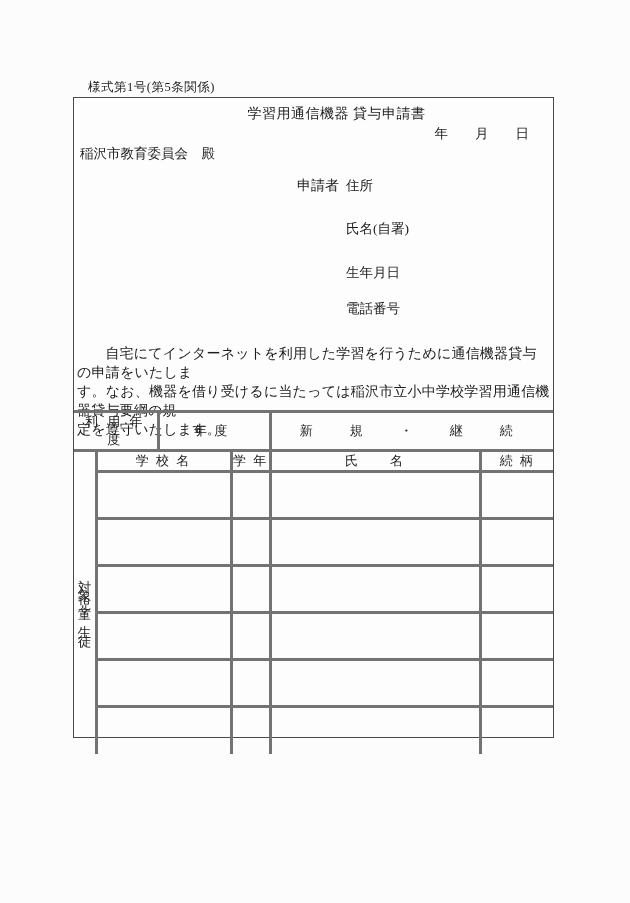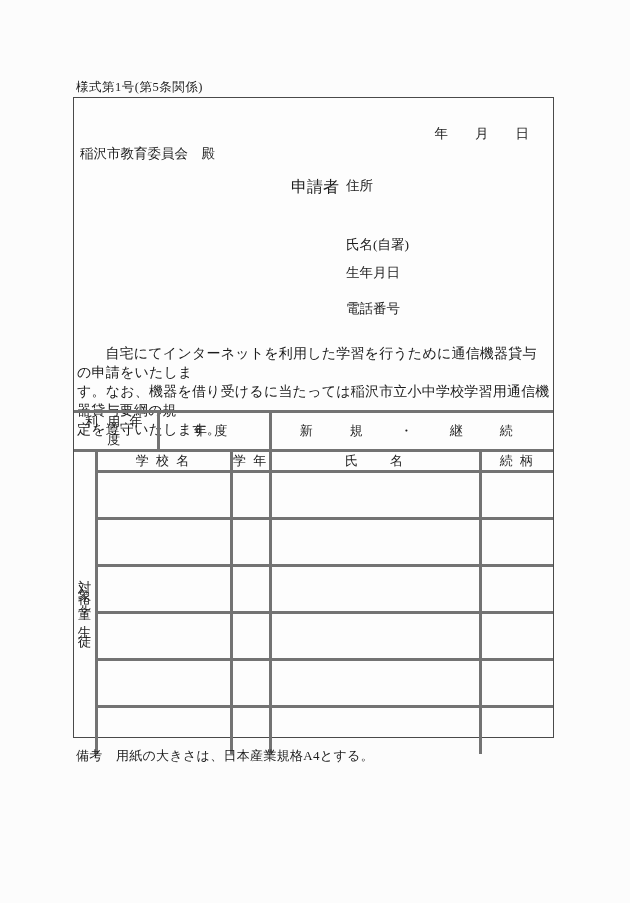--- a/index.html
+++ b/index.html
@@ -14,7 +14,7 @@
   .page { position:absolute; inset:0; }
 
   .form-number {
-    position:absolute; left:76px; top:79px;
+    position:absolute; left:88px; top:79px;
     font-size:12.5px; letter-spacing:0.5px;
   }
 

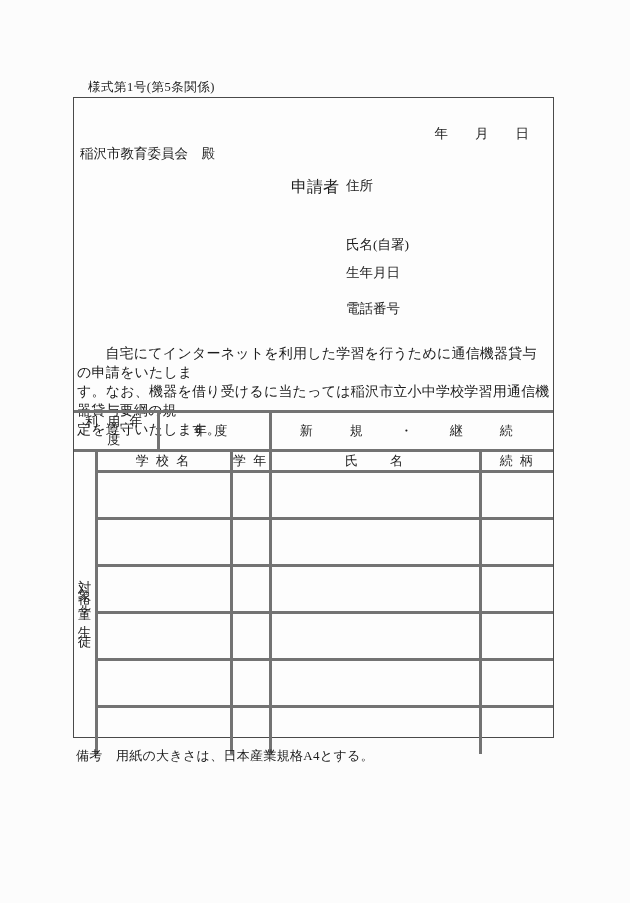--- a/index.html
+++ b/index.html
@@ -98,6 +98,7 @@
 
   <div class="box">
 
+    <div class="title">学習用通信機器 貸与申請書</div>
 
     <div class="date-line">年　　月　　日</div>
 

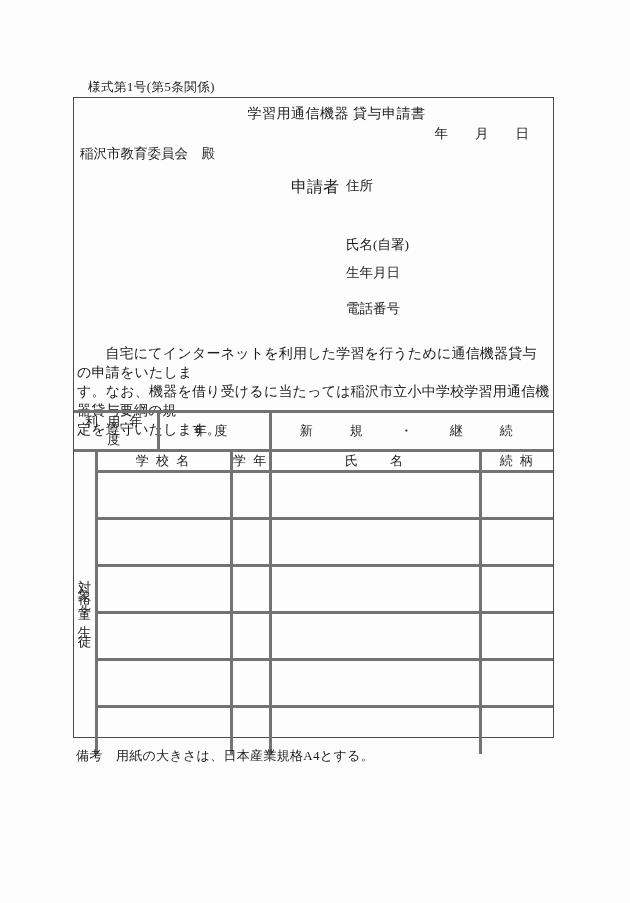--- a/index.html
+++ b/index.html
@@ -39,7 +39,7 @@
     position:absolute; top:47px; left:6px;
     font-size:13.5px;
   }
-  .applicant-label { position:absolute; top:79px; left:217px; font-size:16px; }
+  .applicant-label { position:absolute; top:79px; left:223px; font-size:14px; }
   .fld { position:absolute; left:272px; font-size:13.5px; }
   .fld.address   { top:79px; }
   .fld.name      { top:122px;margin-top:16px; }

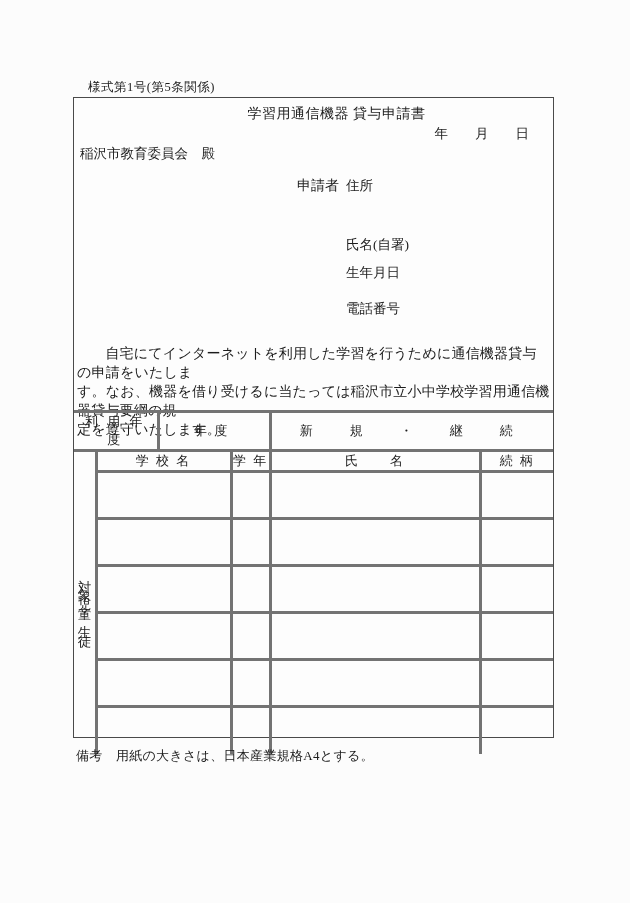--- a/index.html
+++ b/index.html
@@ -42,7 +42,7 @@
   .applicant-label { position:absolute; top:79px; left:223px; font-size:14px; }
   .fld { position:absolute; left:272px; font-size:13.5px; }
   .fld.address   { top:79px; }
-  .fld.name      { top:122px;margin-top:16px; }
+  .fld.name      { top:122px; }
   .fld.birthdate { top:166px; }
   .fld.phone     { top:202px; }
 

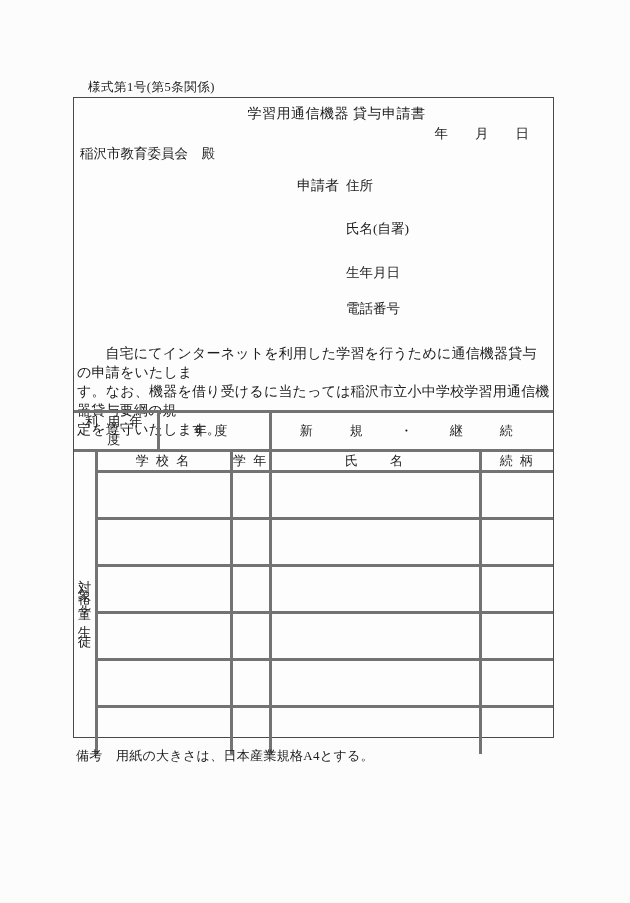--- a/index.html
+++ b/index.html
@@ -182,7 +182,6 @@
 
   </div>
 
-  <div class="remark">備考　用紙の大きさは、日本産業規格A4とする。</div>
 
 </div>
 

